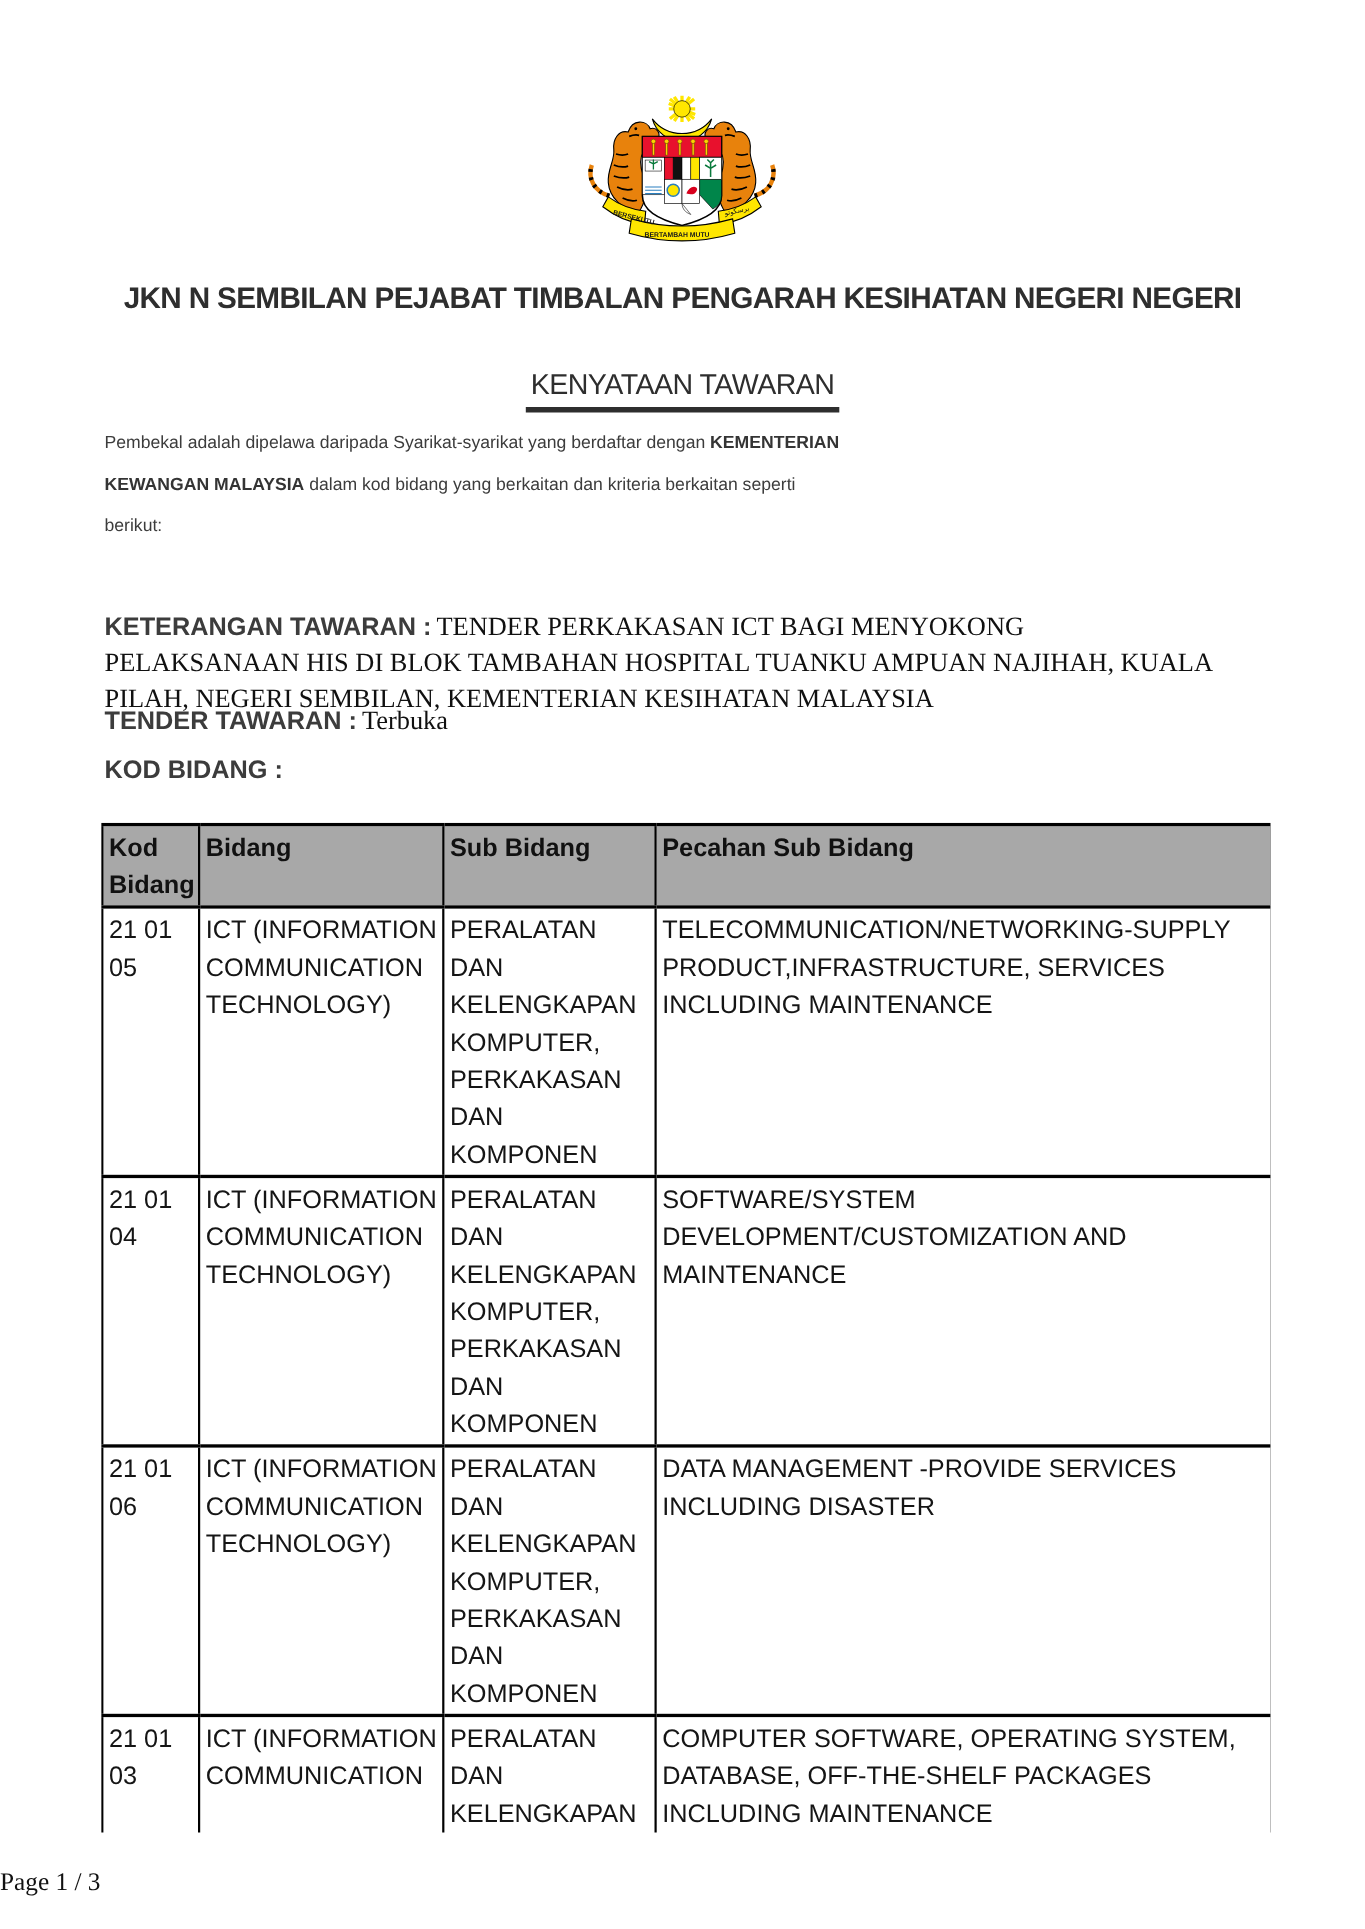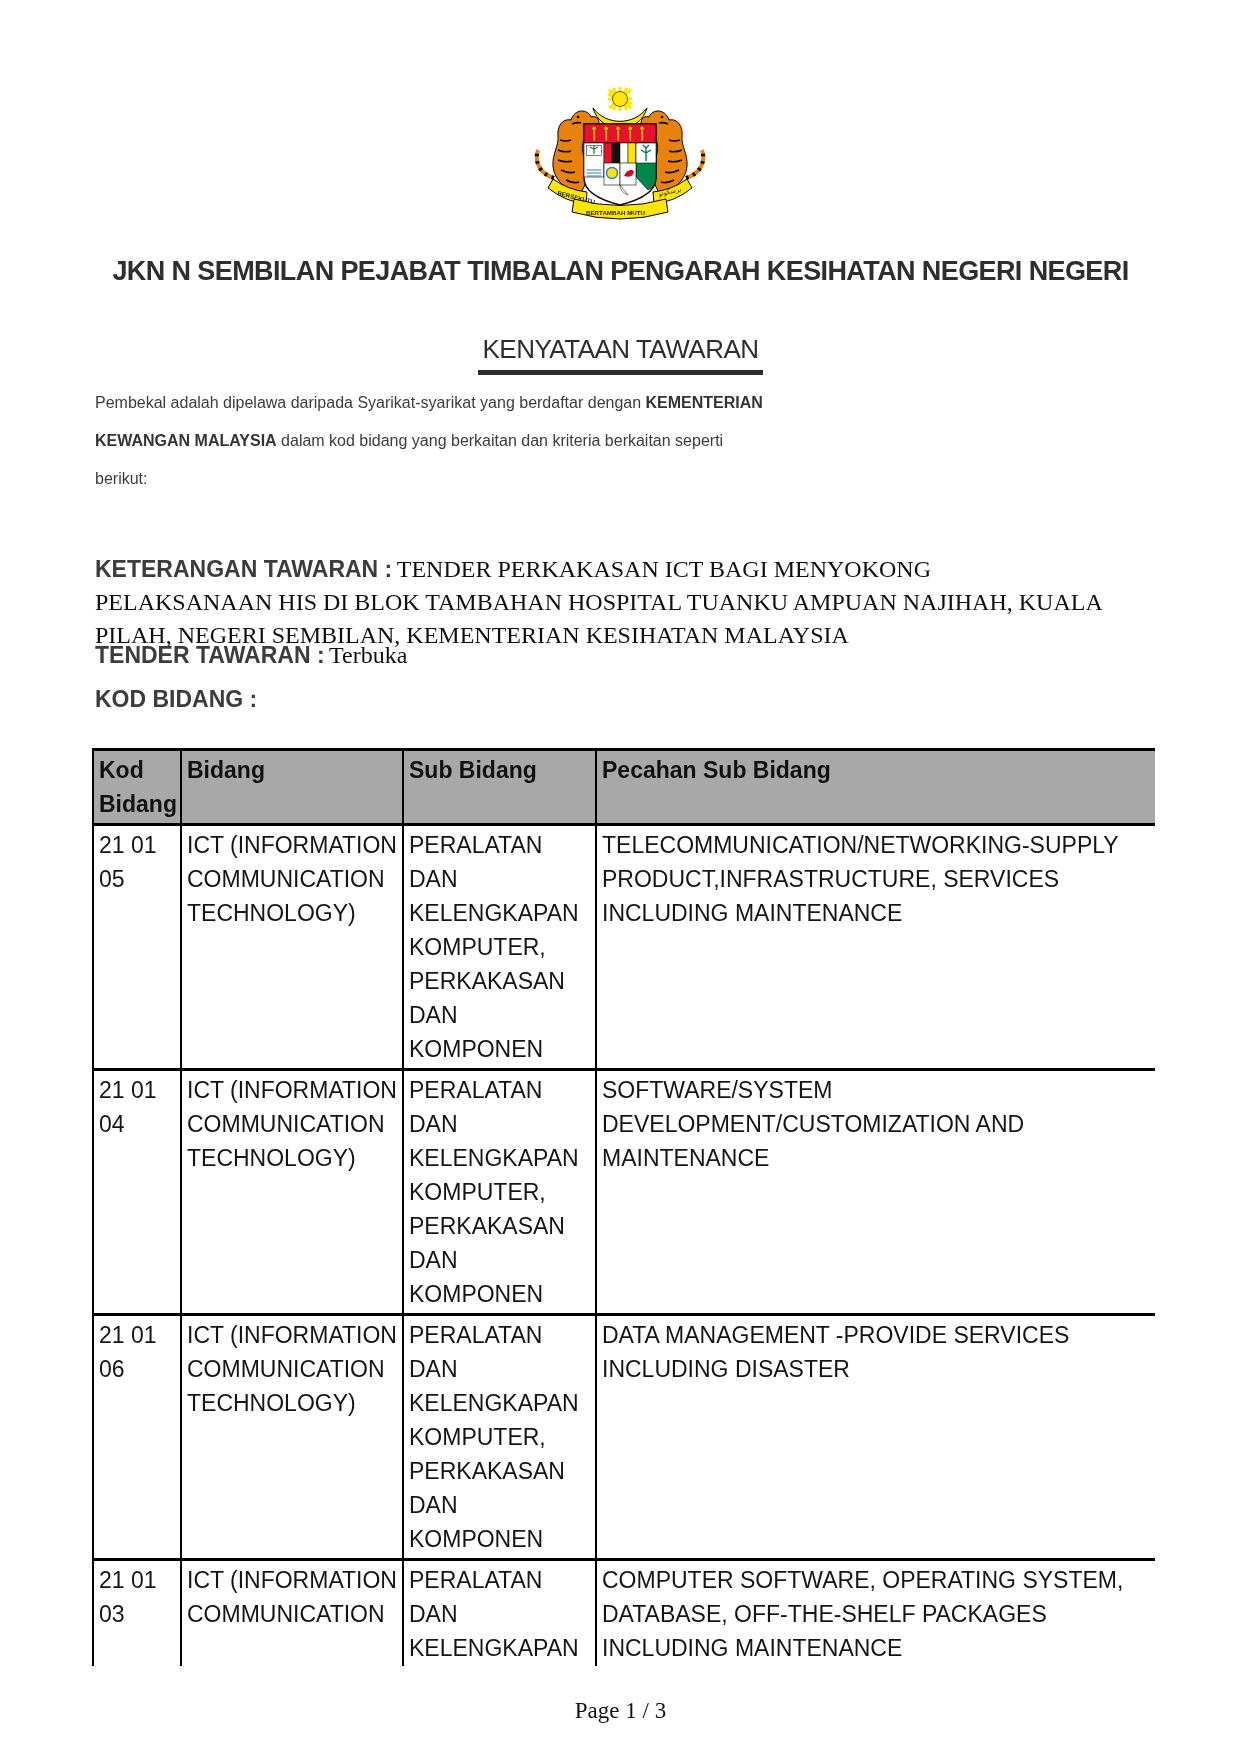--- a/index.html
+++ b/index.html
@@ -56,7 +56,7 @@
   }
   
   .footer {
-    position:absolute; top:1698px; left:0; width:100%; text-align:center;
+    position:absolute; top:1698px; left:0; width:100%; text-align:left;
     font-family:"Liberation Serif", serif; font-size:23px; color:#111;
   }
 </style>

